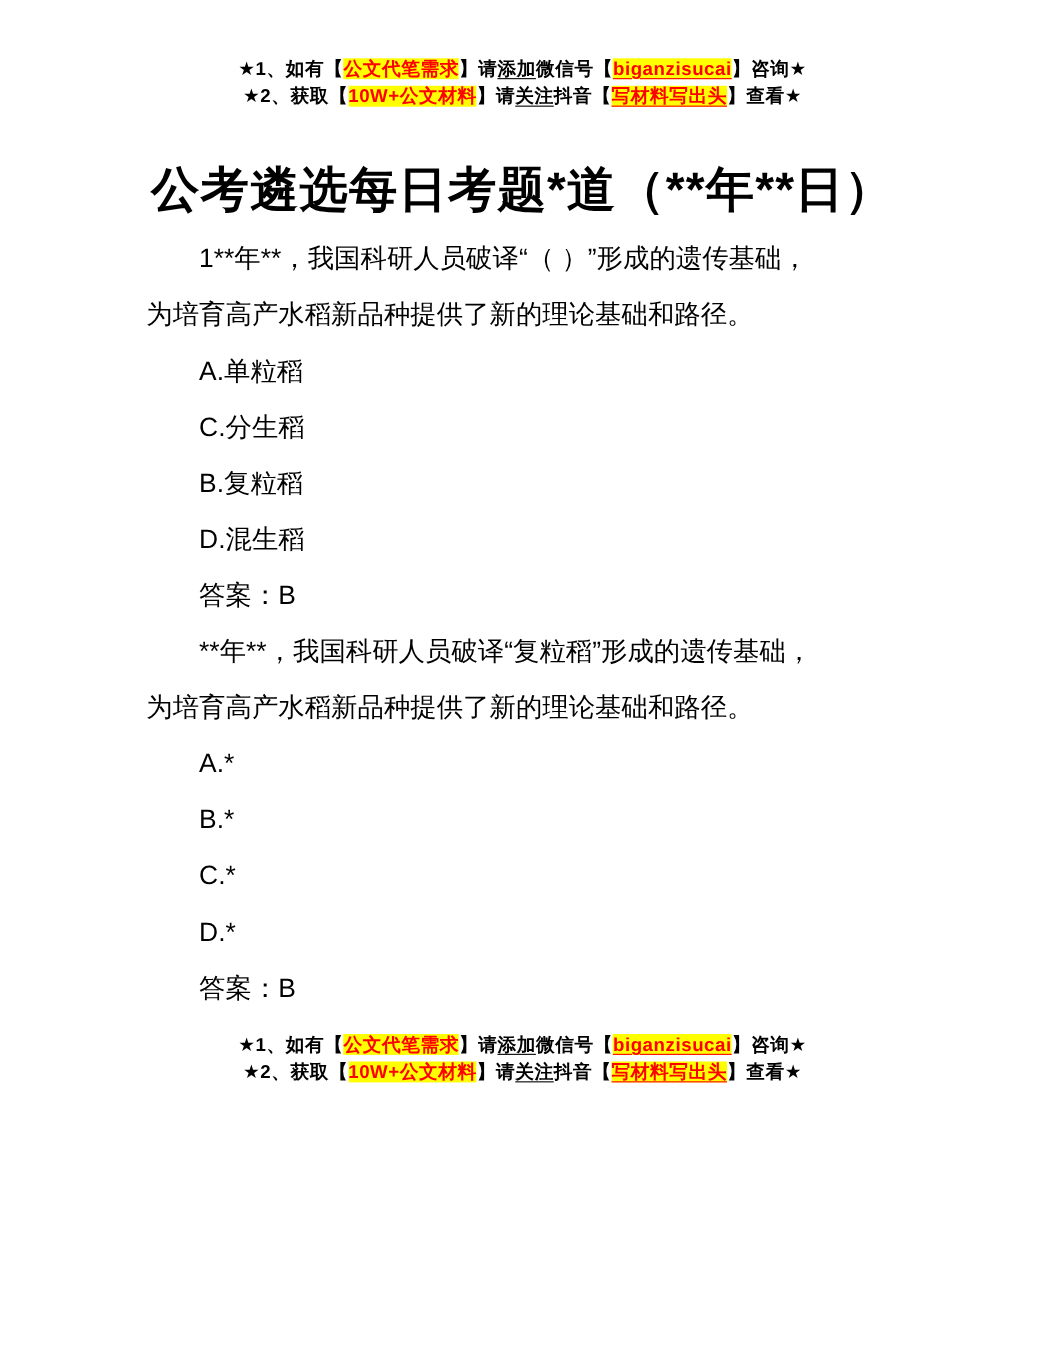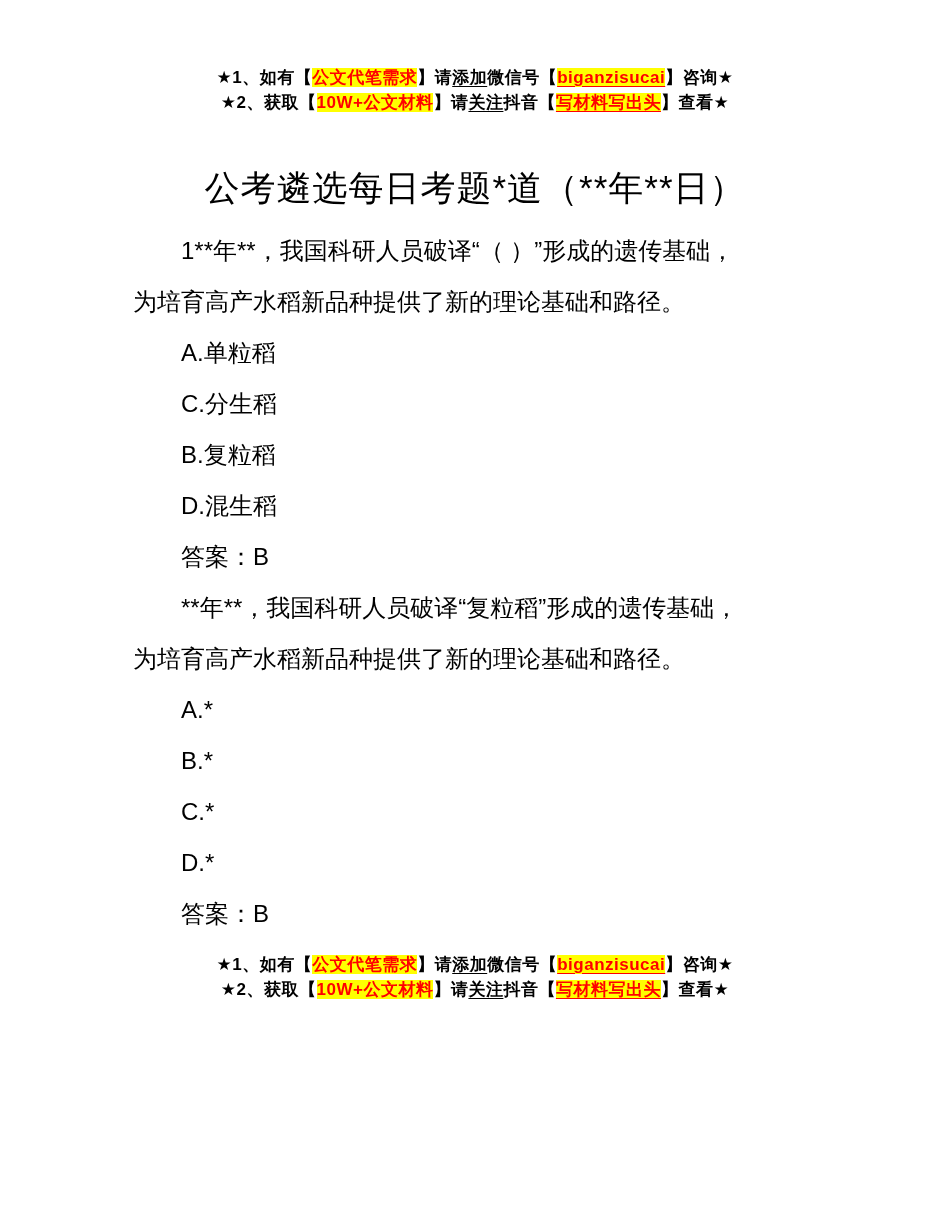--- a/index.html
+++ b/index.html
@@ -22,7 +22,7 @@
   .doc {
     width: 950px;
     height: 1230px;
-    padding-top: 65px;
+    padding-top: 50px;
     background: var(--bg);
   }
   

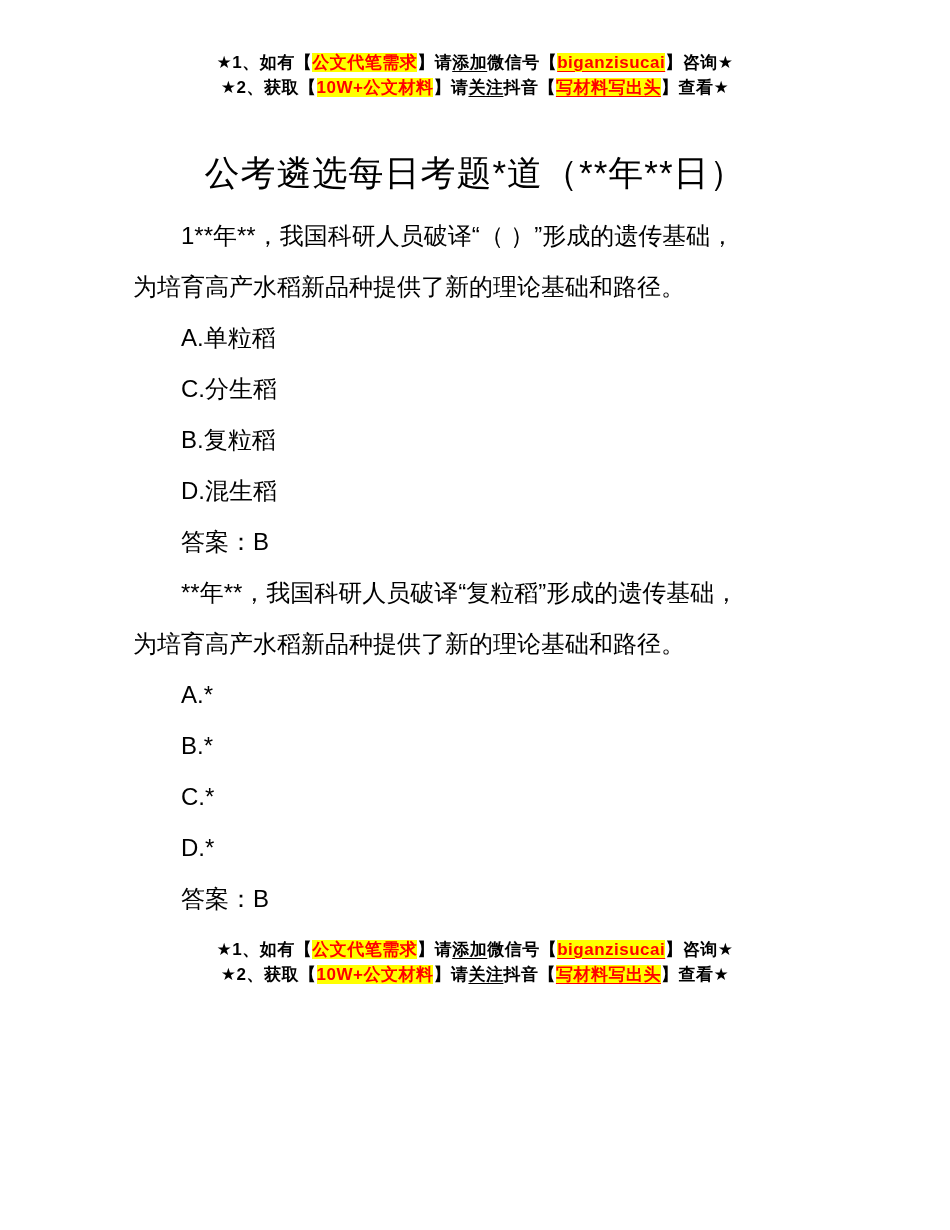--- a/index.html
+++ b/index.html
@@ -40,9 +40,9 @@
   
   .title {
     margin-top: 48px;
-    font-size: 35px;
+    font-size: 44px;
     line-height: 50px;
-    font-weight: normal;
+    font-weight: bold;
     text-align: center;
     letter-spacing: 1px;
   }

